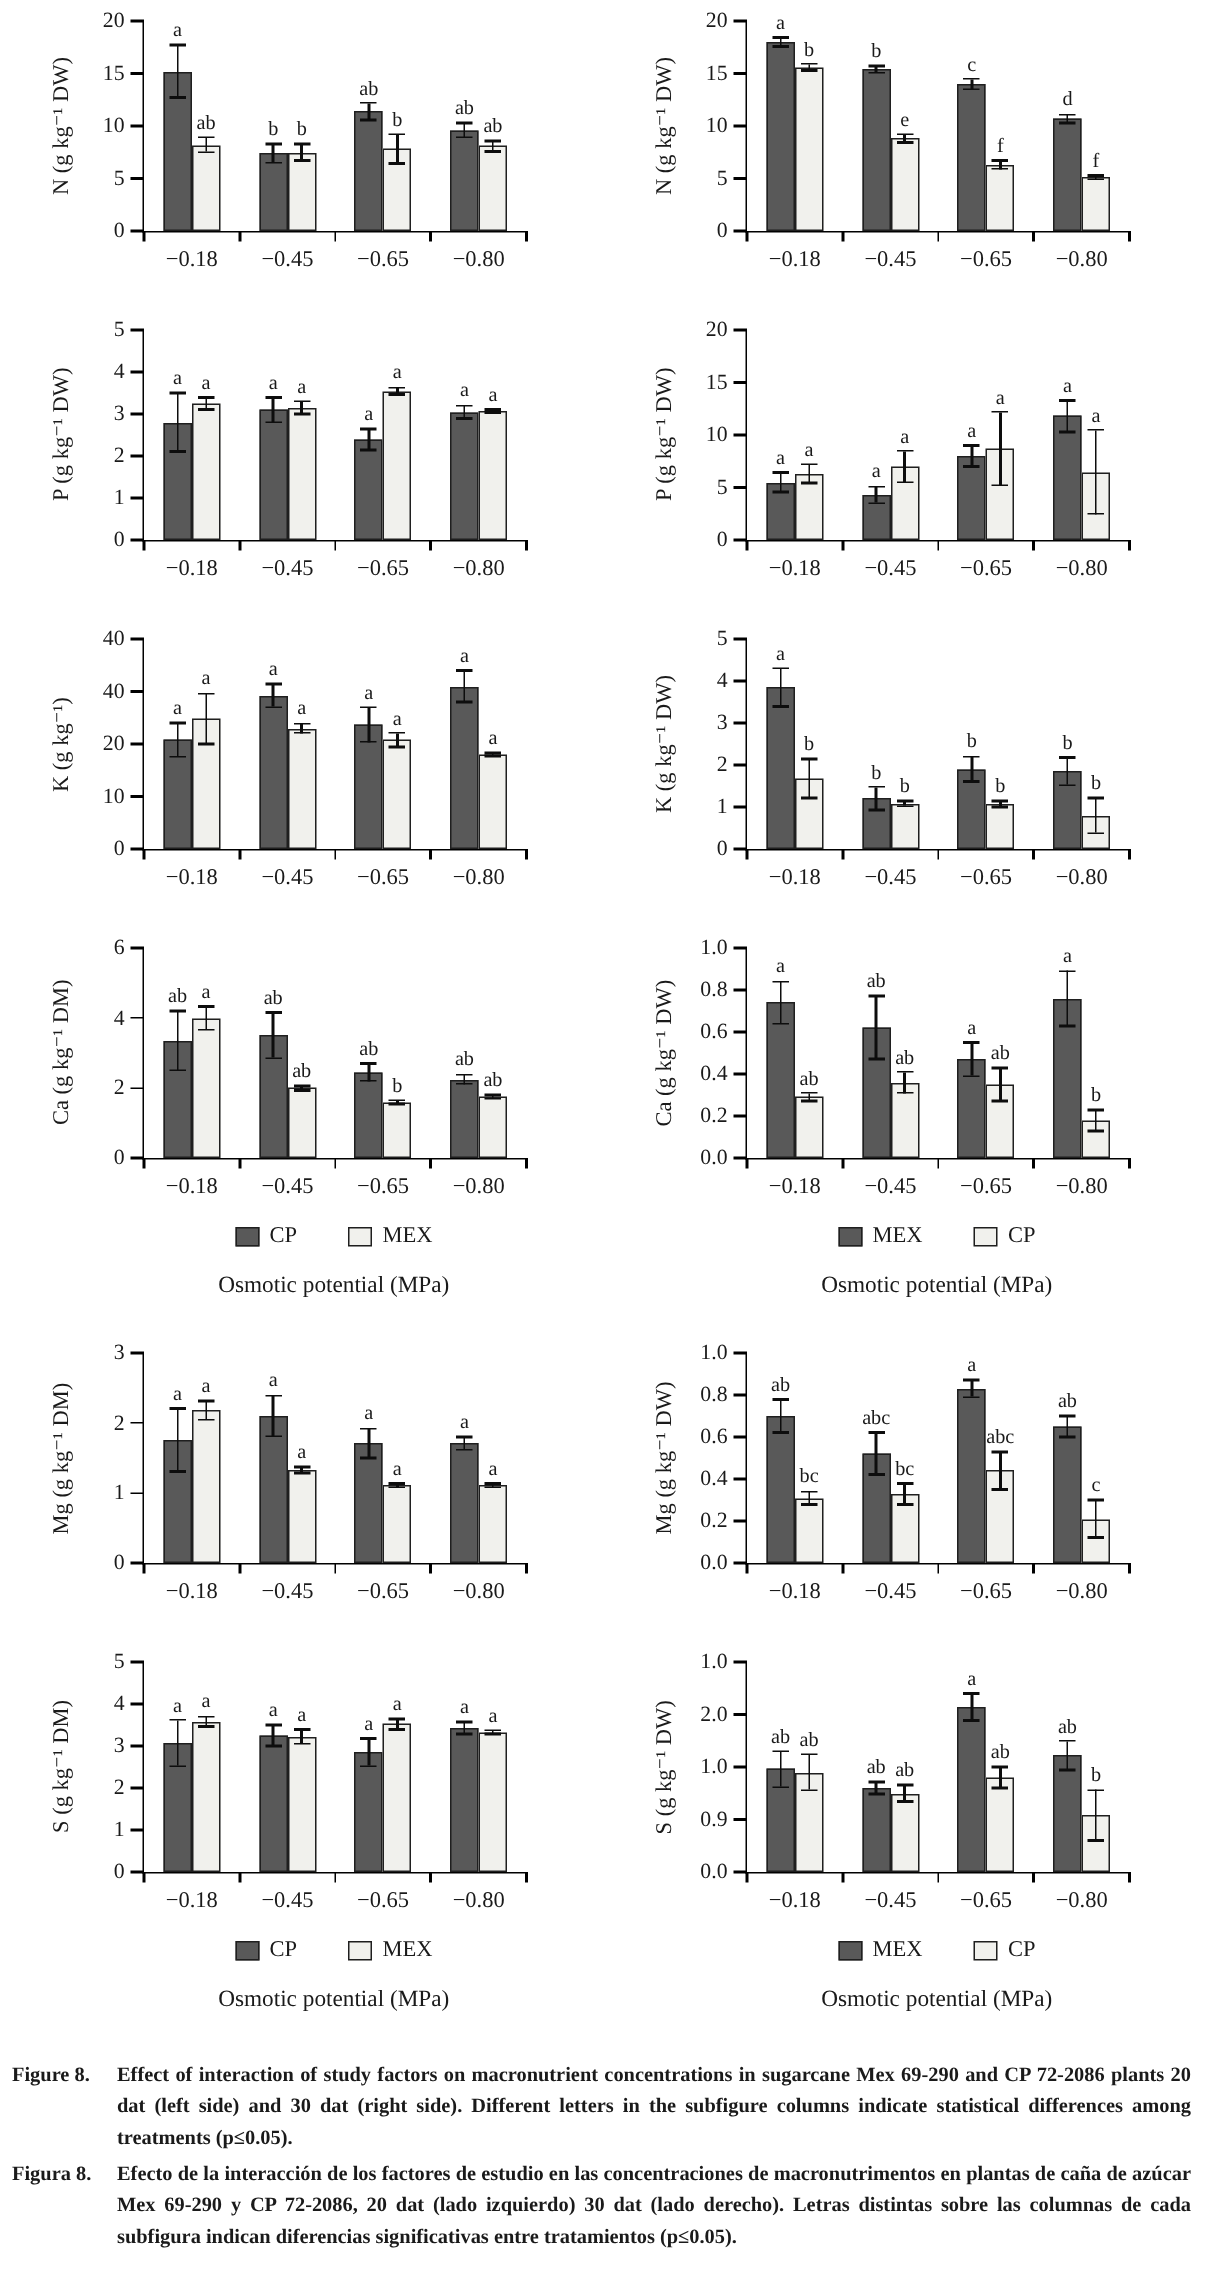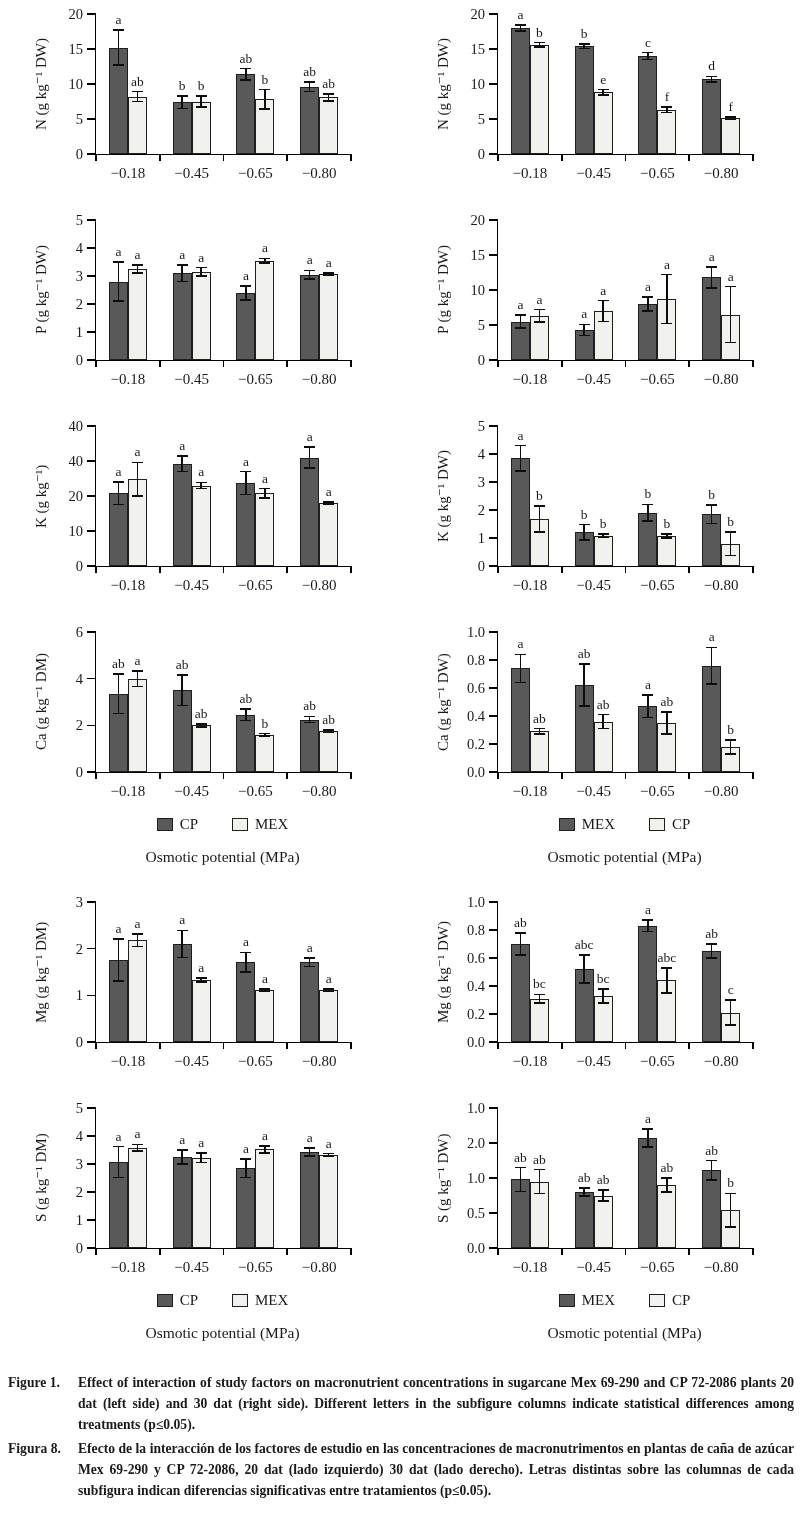--- a/index.html
+++ b/index.html
@@ -801,7 +801,7 @@
         <div class="ytick" style="top: 139.2px;"></div>
         <div class="yticklabel" style="top: 131px;">0.0</div>
         <div class="ytick" style="top: 104.2px;"></div>
-        <div class="yticklabel" style="top: 96px;">0.5</div>
+        <div class="yticklabel" style="top: 96px;">0.9</div>
         <div class="ytick" style="top: 69.2px;"></div>
         <div class="yticklabel" style="top: 61px;">1.0</div>
         <div class="ytick" style="top: 34.2px;"></div>

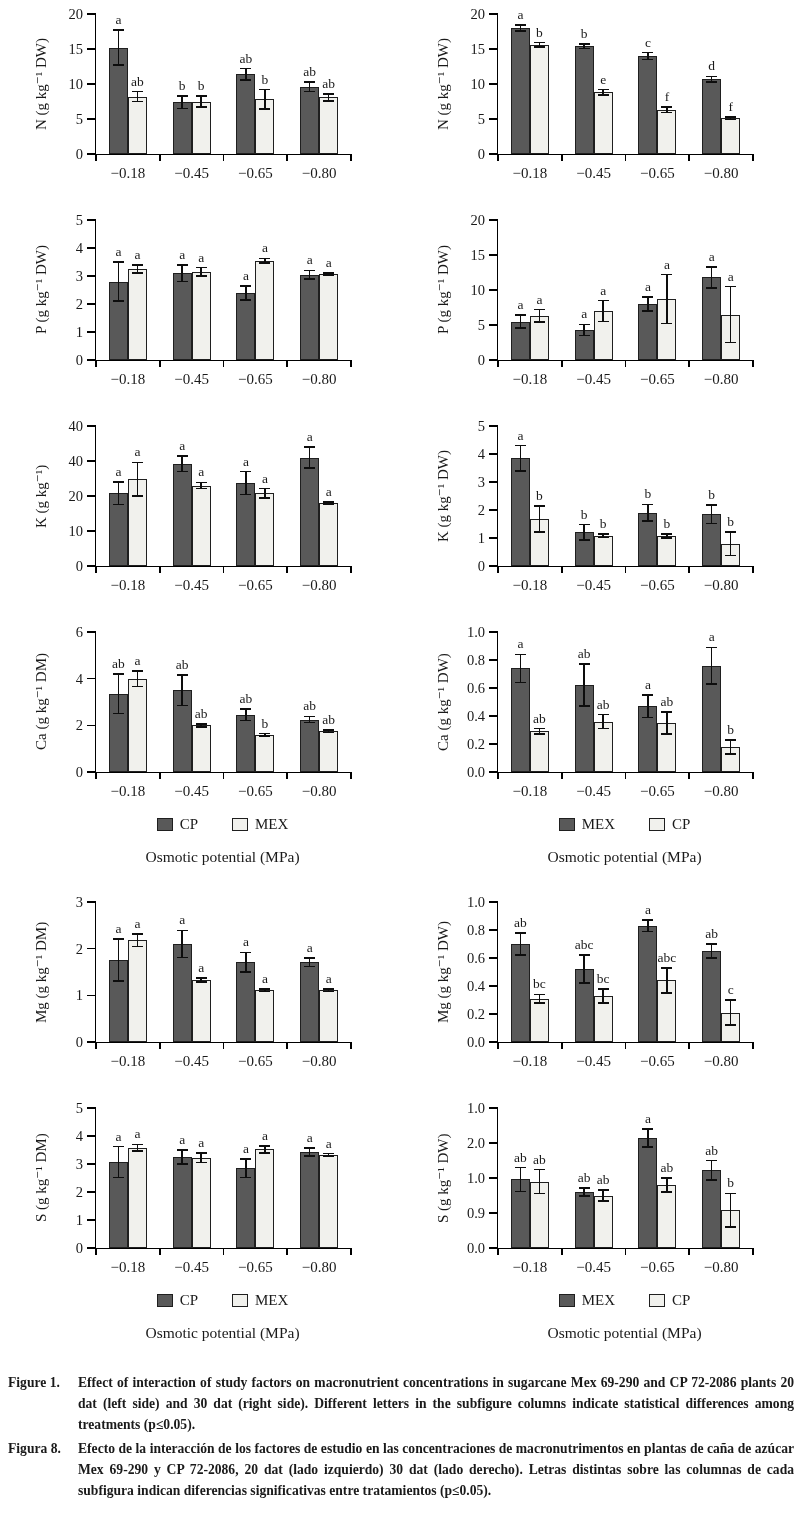--- a/index.html
+++ b/index.html
@@ -874,7 +874,7 @@
 
 <div class="captions">
   <div class="cap">
-    <span class="cap-tag">Figure 1.</span>
+    <span class="cap-tag">Figure 8.</span>
     <span class="cap-text">Effect of interaction of study factors on macronutrient concentrations in sugarcane Mex 69-290 and CP 72-2086 plants 20 dat (left side) and 30 dat (right side). Different letters in the subfigure columns indicate statistical differences among treatments (p≤0.05).</span>
   </div>
   <div class="cap">

